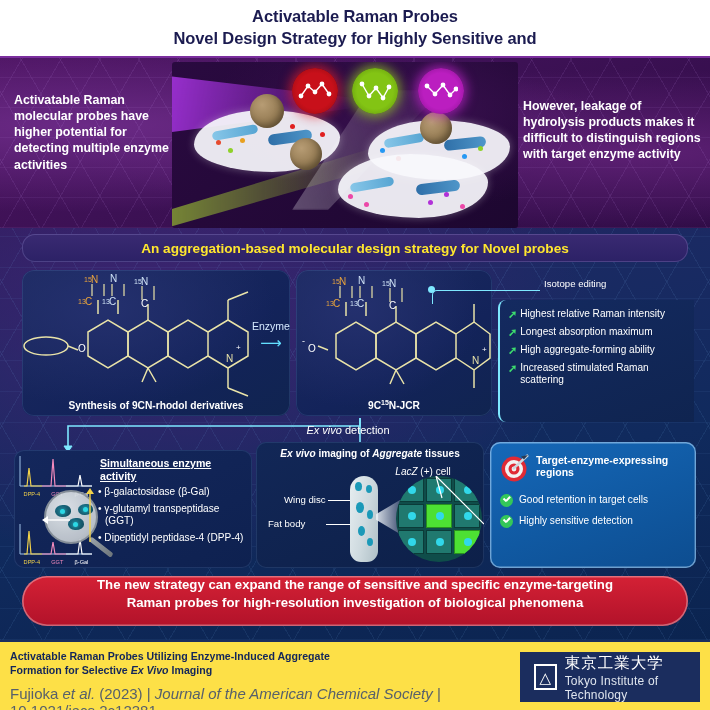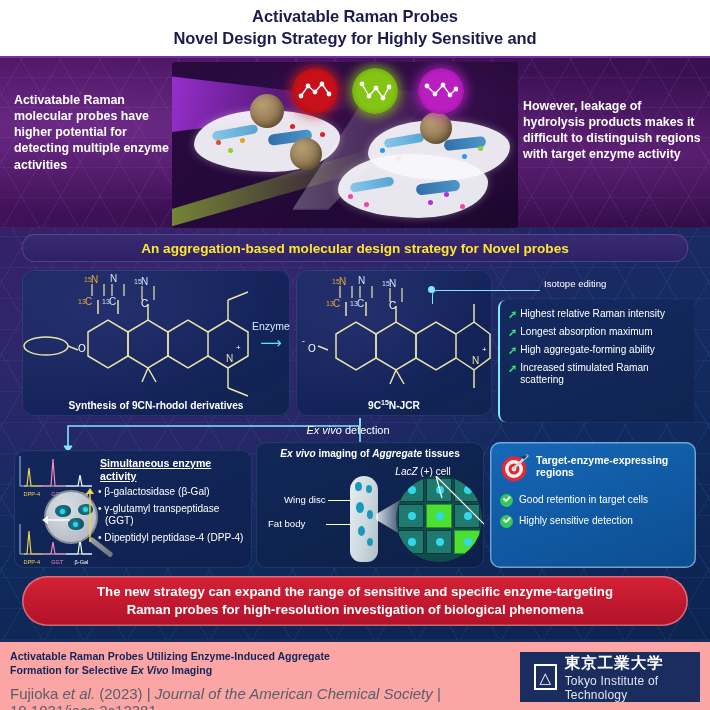--- a/index.html
+++ b/index.html
@@ -321,7 +321,7 @@
     background: linear-gradient(180deg, #d42135 0%, #b2122a 100%);
     box-shadow: inset 0 0 0 1.6px rgba(255,255,255,0.35);
     display: flex; flex-direction: column;
-    align-items: center; justify-content: center;
+    align-items: center; justify-content: flex-start;
     color: #ffffff; font-weight: bold; font-size: 13.2px; line-height: 1.34;
     text-align: center;
   }

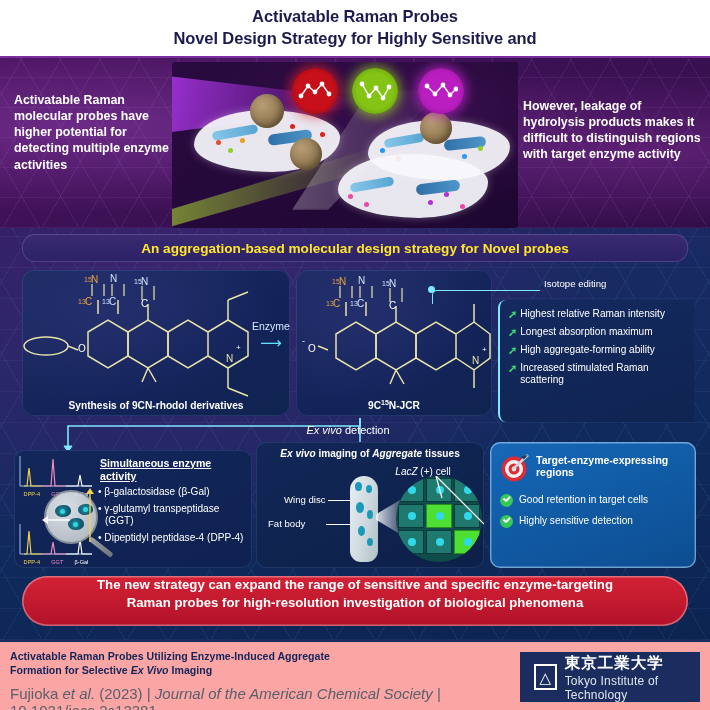--- a/index.html
+++ b/index.html
@@ -329,7 +329,7 @@
   
   .footer {
     position: absolute; left: 0; top: 640px; width: 710px; height: 70px;
-    background: #fca5a5; border-top: 2px solid #1b2d5e;
+    background: #fde047; border-top: 2px solid #1b2d5e;
   }
   .foot-t1 {
     position: absolute; left: 10px; top: 8px; width: 490px;

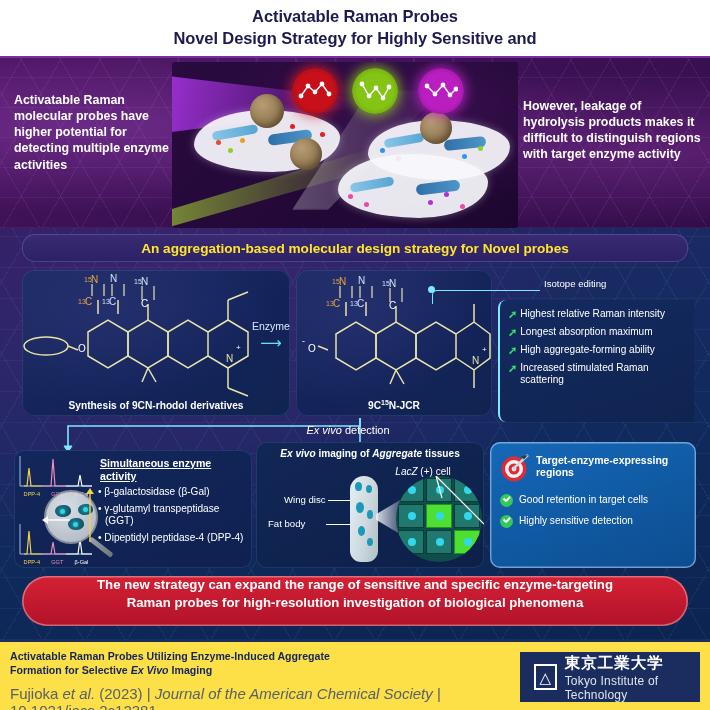--- a/index.html
+++ b/index.html
@@ -350,7 +350,7 @@
     display: flex; align-items: center; justify-content: center;
     color: #ffffff; font-size: 15px; line-height: 1;
   }
-  .logo-jp { color: #ffffff; font-size: 15.5px; letter-spacing: 1px; font-weight: bold; }
+  .logo-jp { color: #ffffff; font-size: 15.5px; letter-spacing: 1px; font-weight: normal; }
   .logo-en { color: #dfe5ee; font-size: 12px; letter-spacing: 0.2px; }
 </style>
 </head>

